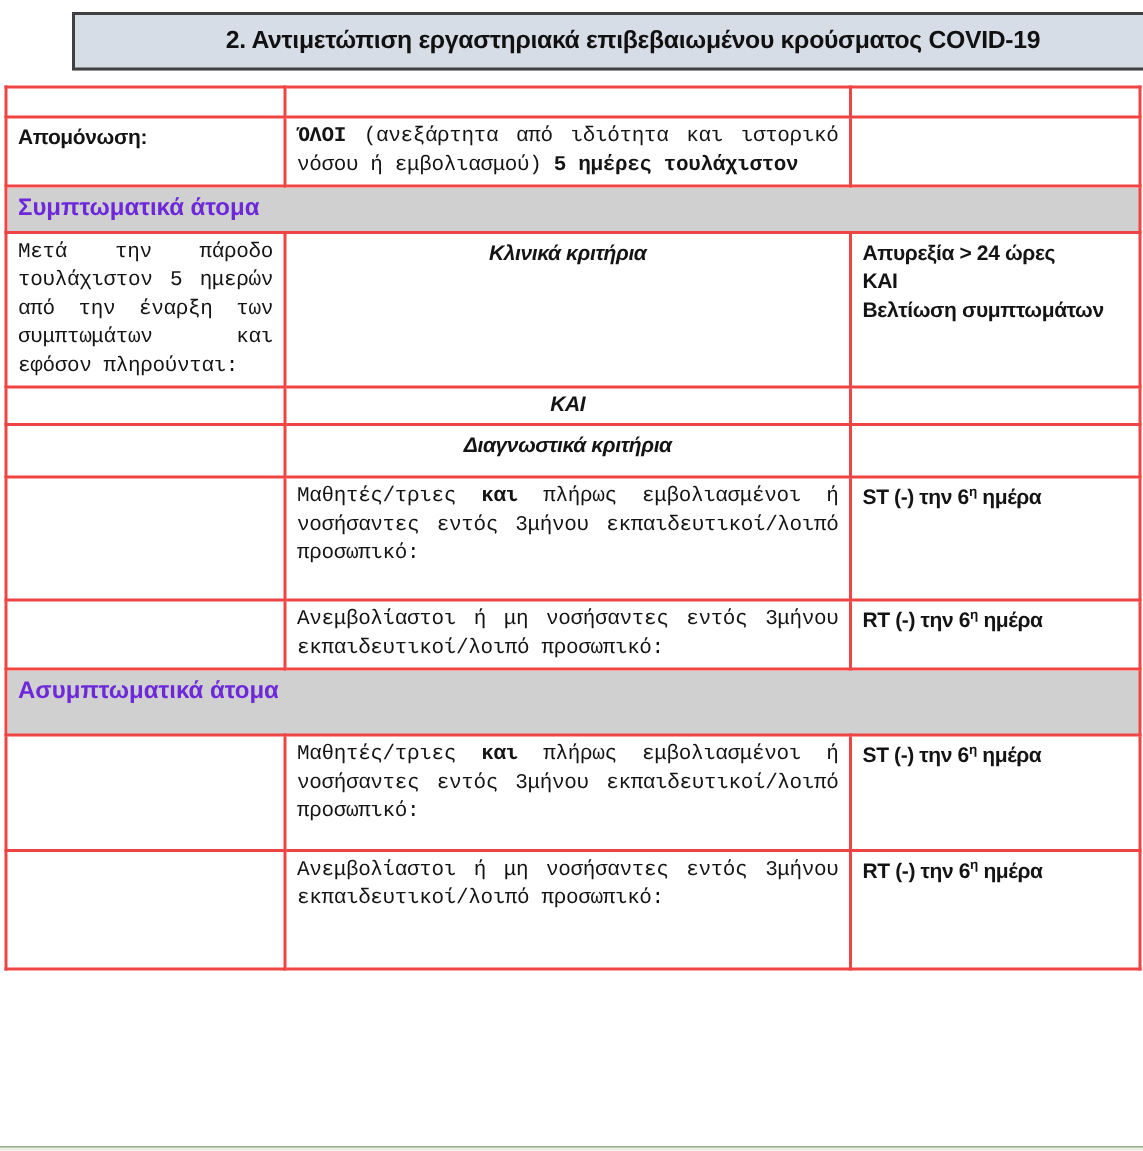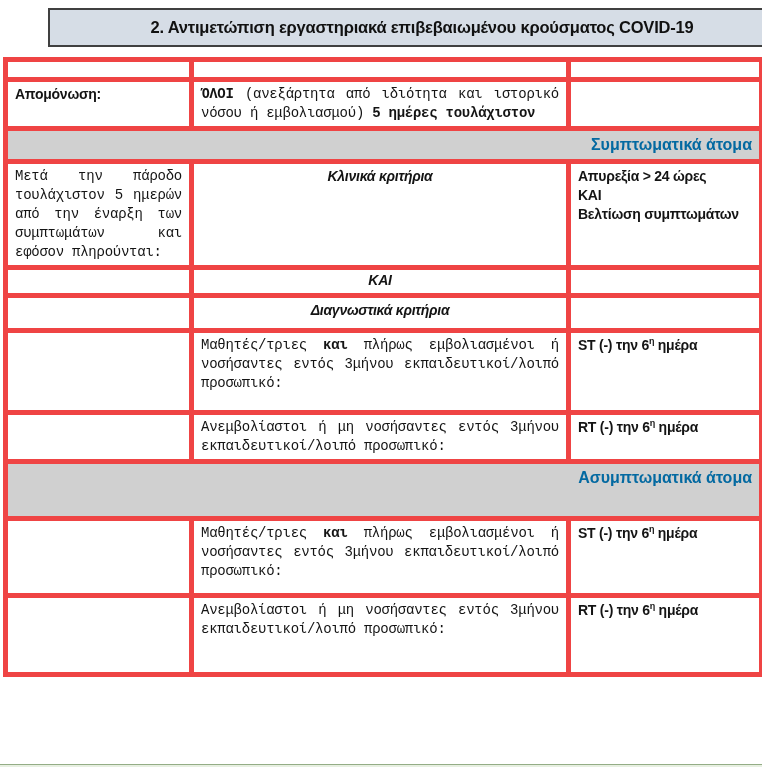--- a/index.html
+++ b/index.html
@@ -42,7 +42,7 @@
     line-height: 1.36;
   }
   table.main td {
-    border: 5px solid #ef4444;
+    border: 2px solid #ef4444;
     vertical-align: top;
     padding: 3px 7px;
     overflow: hidden;

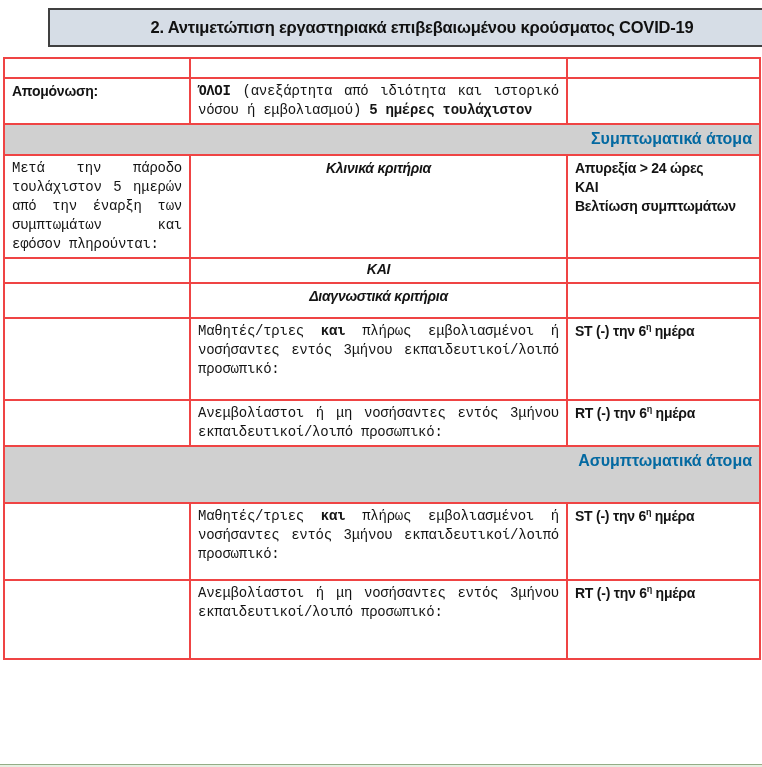--- a/index.html
+++ b/index.html
@@ -49,8 +49,8 @@
   }
   td.banner {
     background: #d0d0d0;
-    color: #0369a1;
-    text-align: right;
+    color: #6d28d9;
+    text-align: left;
     font-weight: bold;
     font-size: 16px;
     padding-top: 3px;

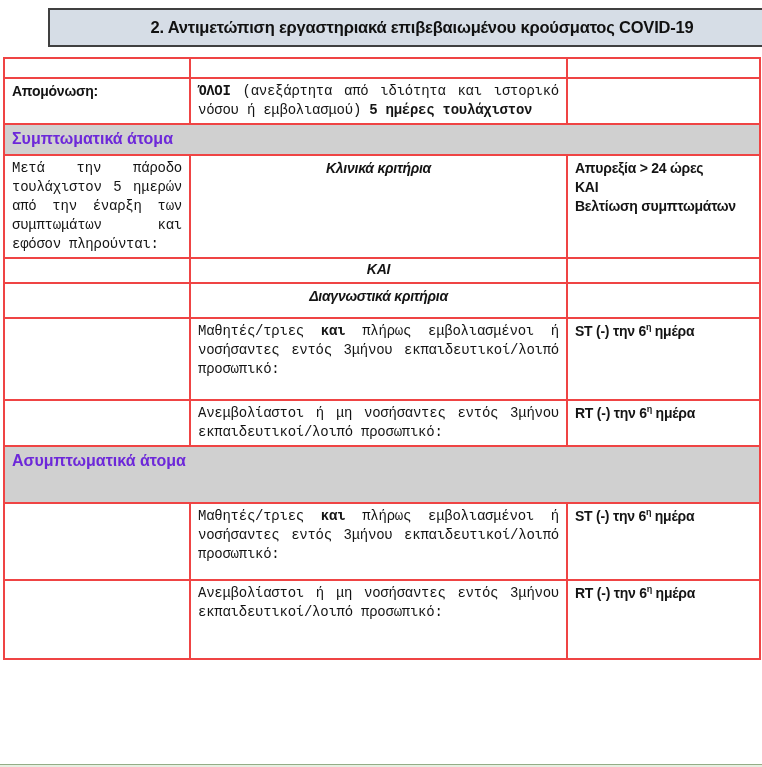--- a/index.html
+++ b/index.html
@@ -170,7 +170,7 @@
     </td>
   </tr>
 
-  <tr style="height:57px">
+  <tr style="height:44px">
     <td colspan="3" class="banner">
       <span>Ασυμπτωματικά άτομα</span>
     </td>

